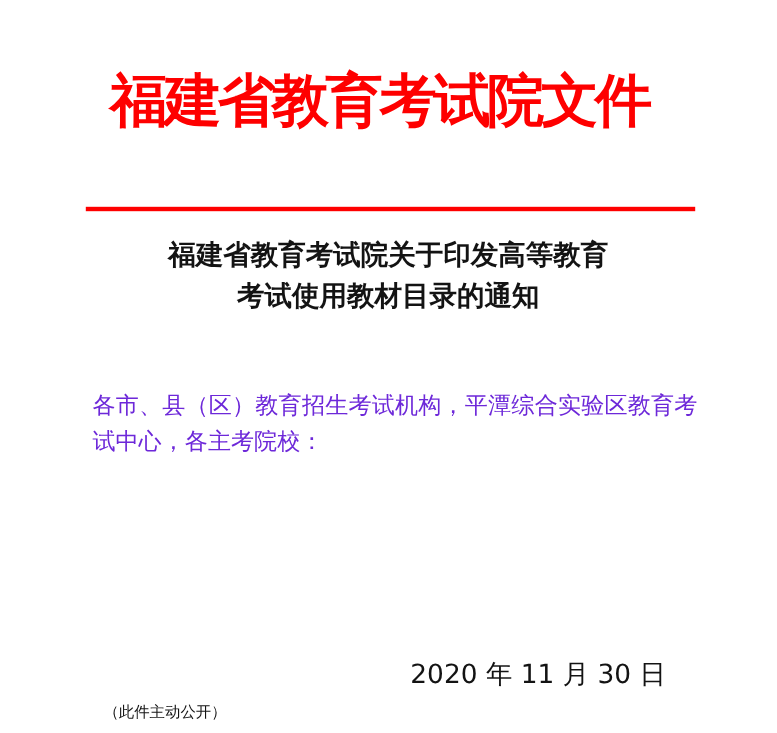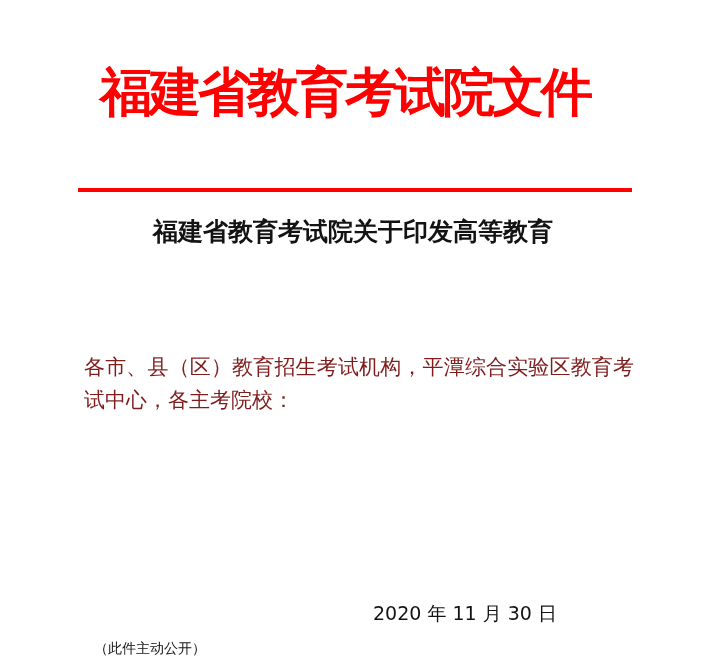--- a/index.html
+++ b/index.html
@@ -117,6 +117,7 @@
 
   <div class="doc-title">
     <div>福建省教育考试院关于印发高等教育</div>
+    <div>考试使用教材目录的通知</div>
   </div>
 
   <div class="body-text">

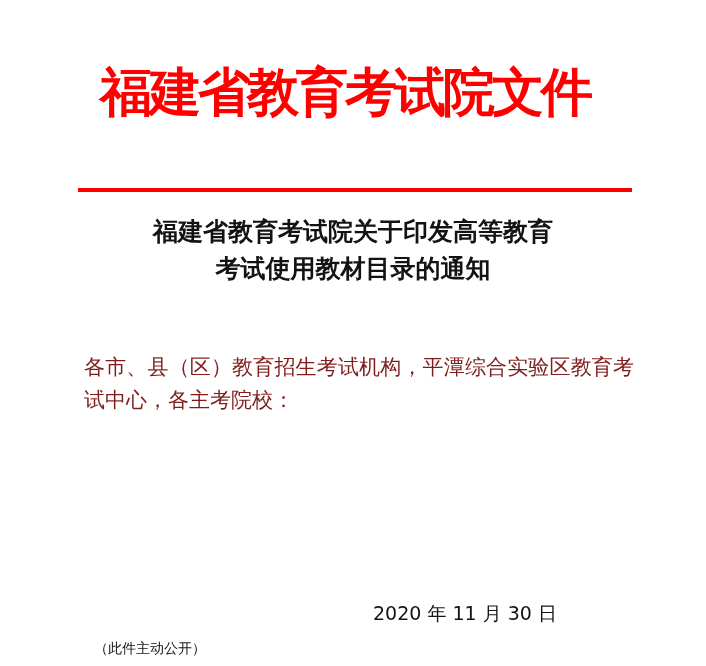--- a/index.html
+++ b/index.html
@@ -69,8 +69,7 @@
     line-height: 33px;
     text-align: justify;
     text-justify: inter-ideograph;
-    color: #7f1d1d;
-    font-family: Liberation Mono, monospace;
+    color: #6d28d9;
   }
   .body-text p { margin: 0; }
   .para-indent {

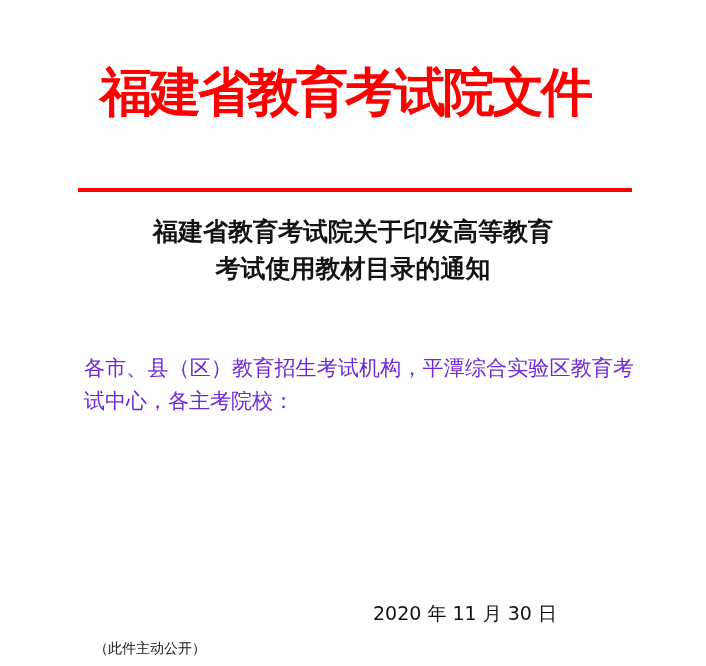--- a/index.html
+++ b/index.html
@@ -89,7 +89,7 @@
     position: absolute;
     top: 601px;
     left: 373px;
-    font-size: 19px;
+    font-size: 24px;
     line-height: 24px;
     color: #131313;
     white-space: nowrap;

